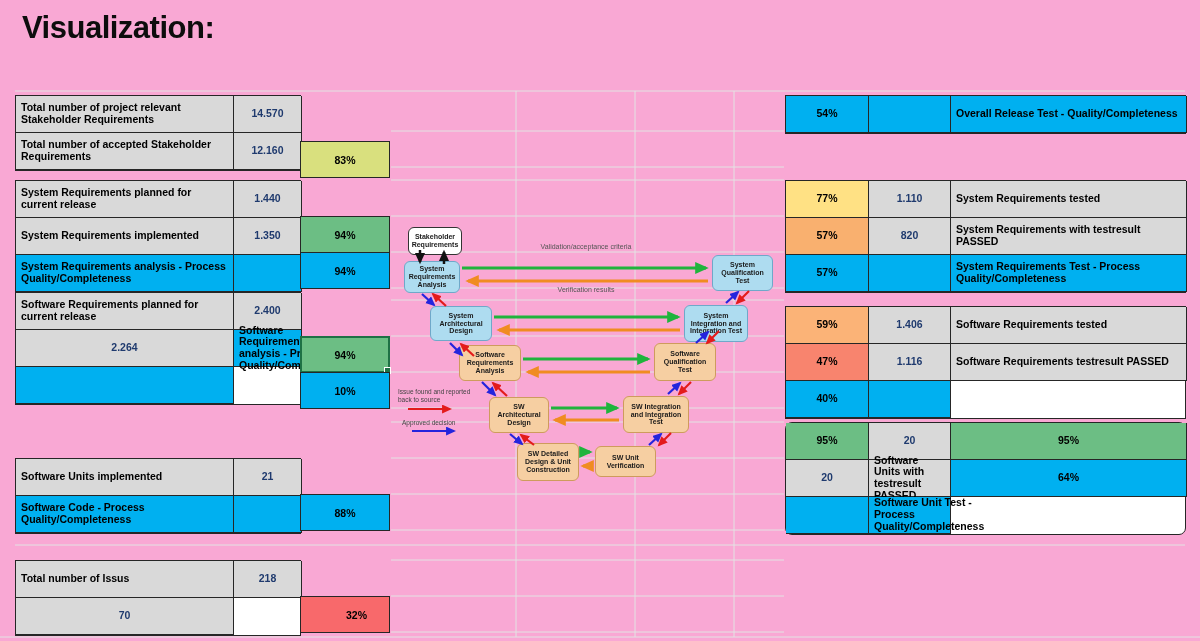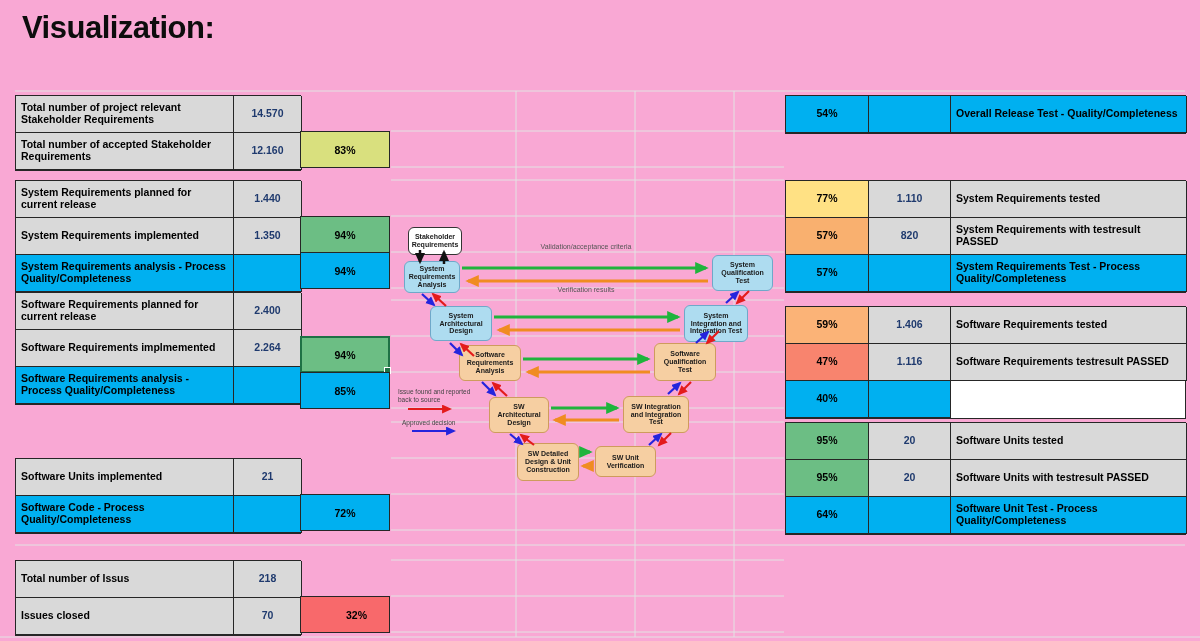--- a/index.html
+++ b/index.html
@@ -84,7 +84,7 @@
     <div class="cell lab">Total number of accepted Stakeholder Requirements</div>
     <div class="cell val">12.160</div>
   </div>
-  <div class="pcell bg-yg" style="top:131px;">83%</div>
+  <div class="pcell bg-yg" style="top:141px;">83%</div>
 
   <div class="sec sec-left" style="top:180px;">
     <div class="cell lab">System Requirements planned for current release</div>

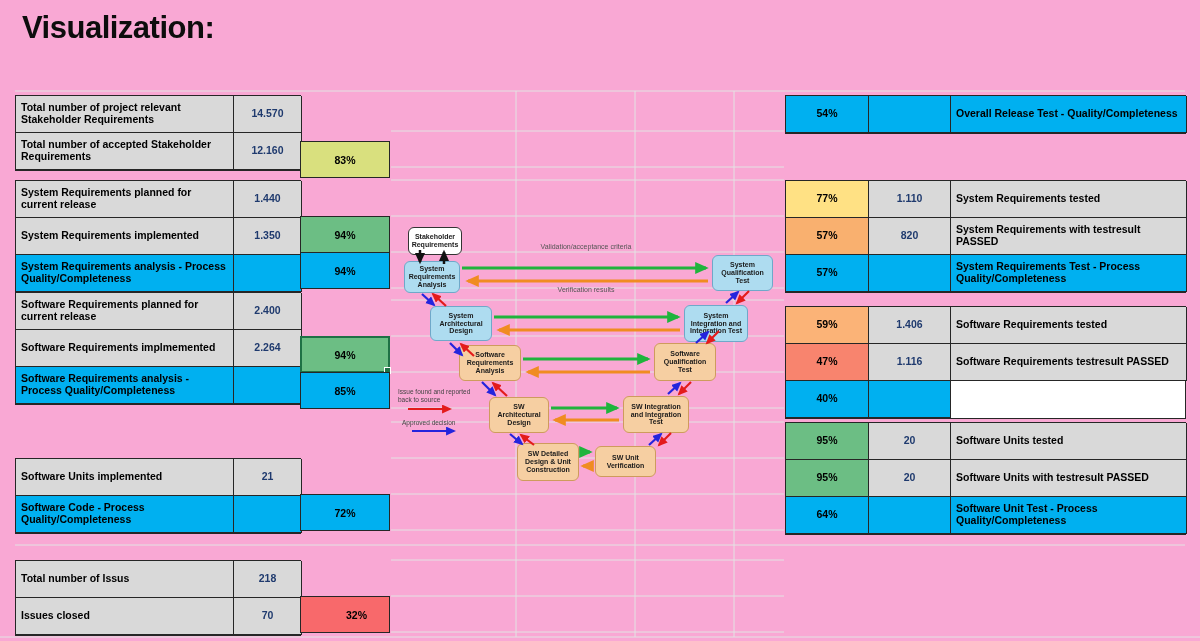--- a/index.html
+++ b/index.html
@@ -100,7 +100,6 @@
   <div class="sec sec-left" style="top:292px;">
     <div class="cell lab">Software Requirements planned for current release</div>
     <div class="cell val">2.400</div>
-    <div class="cell lab">Software Requirements implmemented</div>
     <div class="cell val">2.264</div>
     <div class="cell lab cblue">Software Requirements analysis - Process Quality/Completeness</div>
     <div class="cell val cblue"></div>

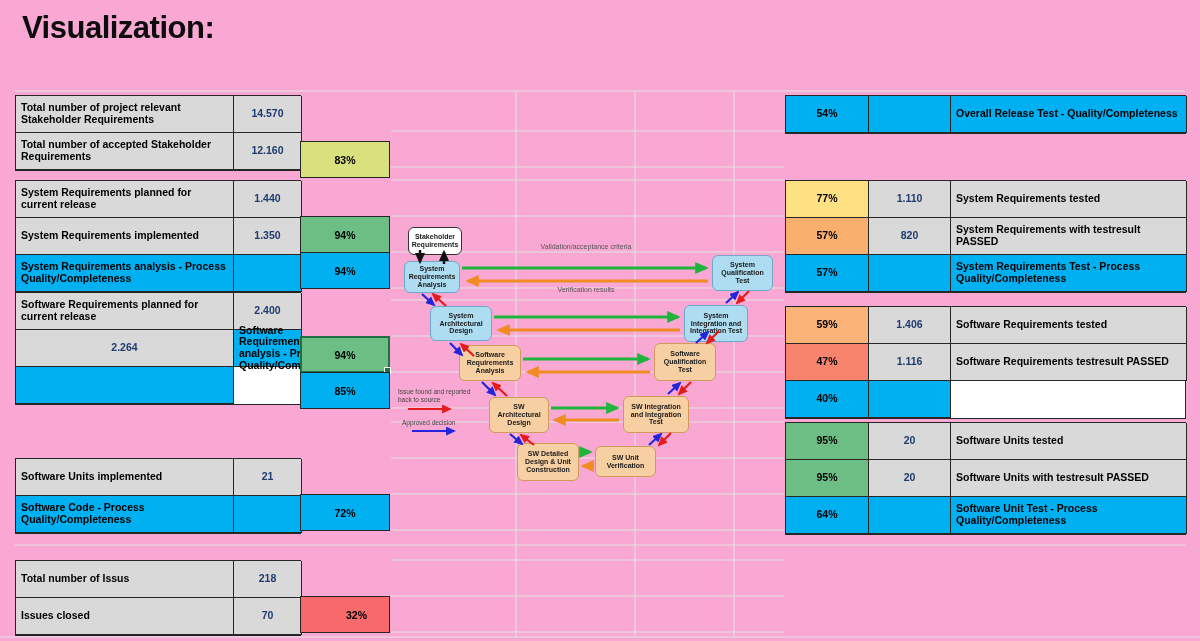--- a/index.html
+++ b/index.html
@@ -105,7 +105,7 @@
     <div class="cell val cblue"></div>
   </div>
   <div class="pcell bg-gr sel" style="top:336px;">94%</div>
-  <div class="pcell bg-bl" style="top:372px;">85%</div>
+  <div class="pcell bg-bl" style="top:372px;">10%</div>
 
   <div class="sec sec-left" style="top:458px;">
     <div class="cell lab">Software Units implemented</div>

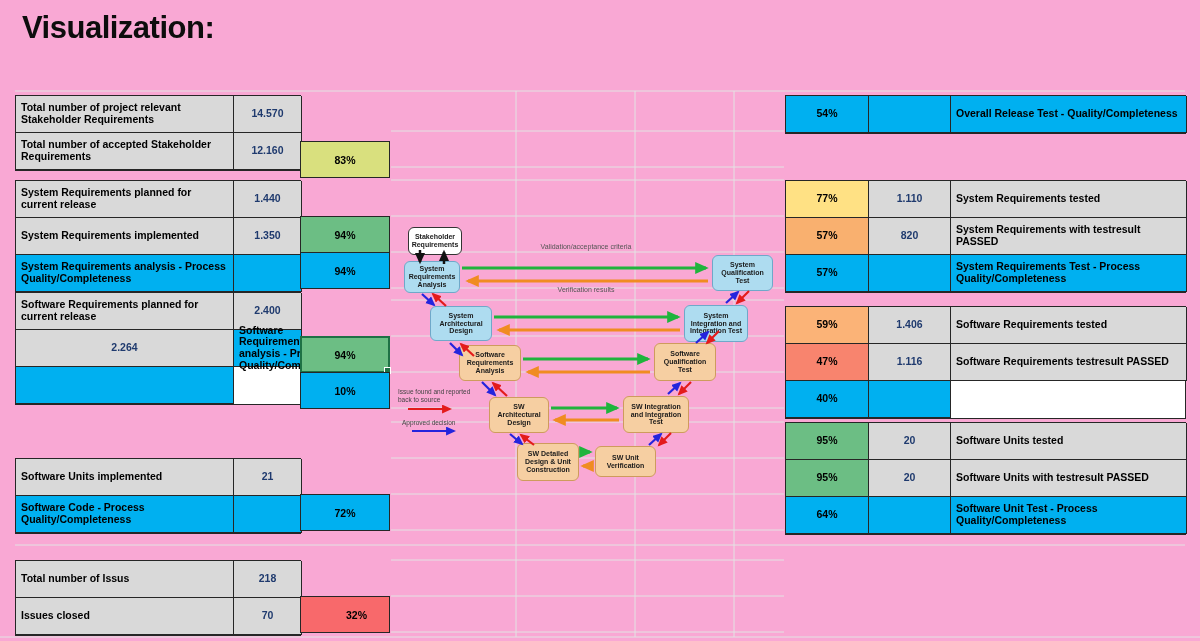--- a/index.html
+++ b/index.html
@@ -152,7 +152,7 @@
     <div class="cell val cblue"></div>
   </div>
 
-  <div class="sec sec-right" style="top:422px;">
+  <div class="sec sec-right" style="top:422px;border-radius:7px;">
     <div class="cell pctc bg-gr">95%</div>
     <div class="cell val">20</div>
     <div class="cell lab">Software Units tested</div>

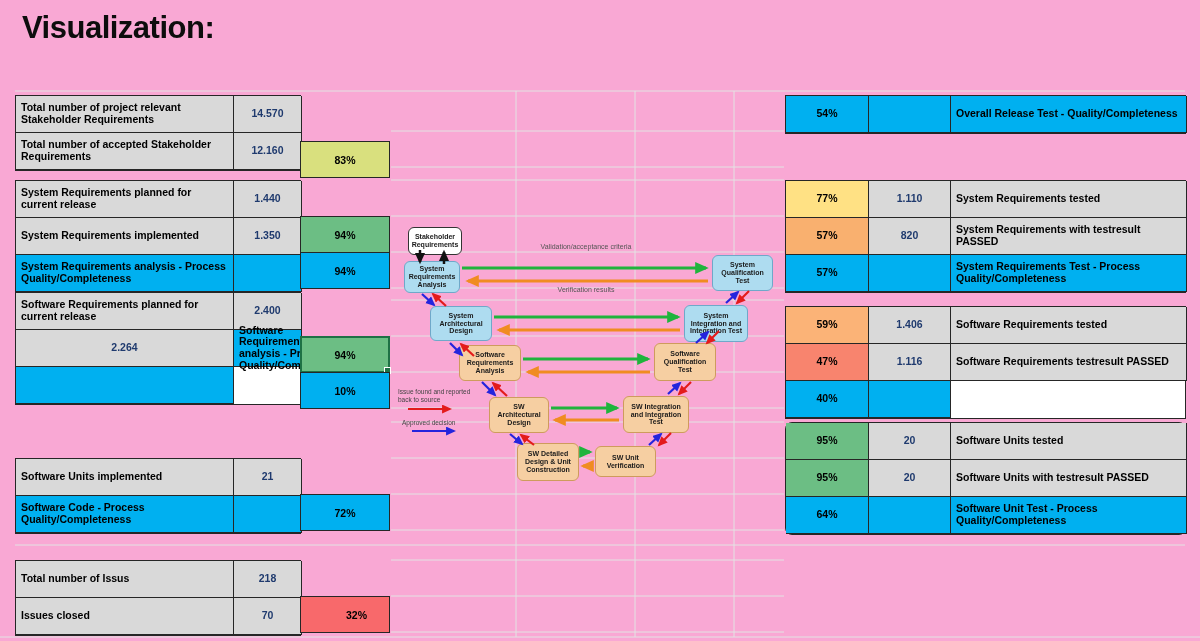--- a/index.html
+++ b/index.html
@@ -155,7 +155,6 @@
   <div class="sec sec-right" style="top:422px;border-radius:7px;">
     <div class="cell pctc bg-gr">95%</div>
     <div class="cell val">20</div>
-    <div class="cell lab">Software Units tested</div>
     <div class="cell pctc bg-gr">95%</div>
     <div class="cell val">20</div>
     <div class="cell lab">Software Units with testresult PASSED</div>

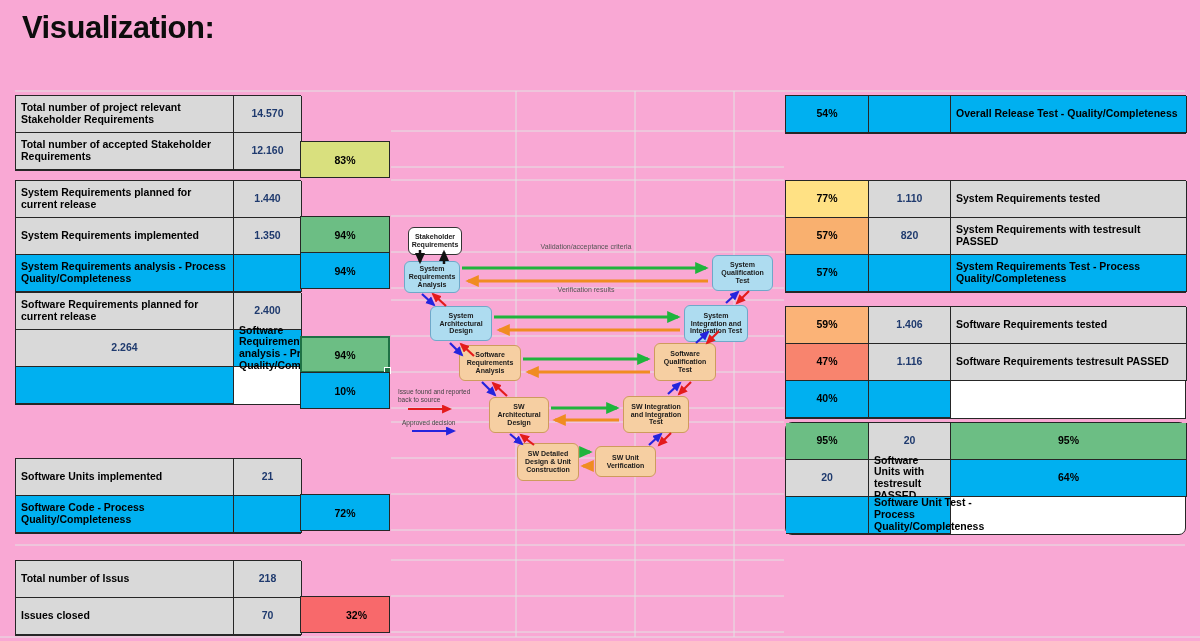--- a/index.html
+++ b/index.html
@@ -113,7 +113,7 @@
     <div class="cell lab cblue">Software Code - Process Quality/Completeness</div>
     <div class="cell val cblue"></div>
   </div>
-  <div class="pcell bg-bl" style="top:494px;">72%</div>
+  <div class="pcell bg-bl" style="top:494px;">88%</div>
 
   <div class="sec sec-left" style="top:560px;">
     <div class="cell lab">Total number of Issus</div>

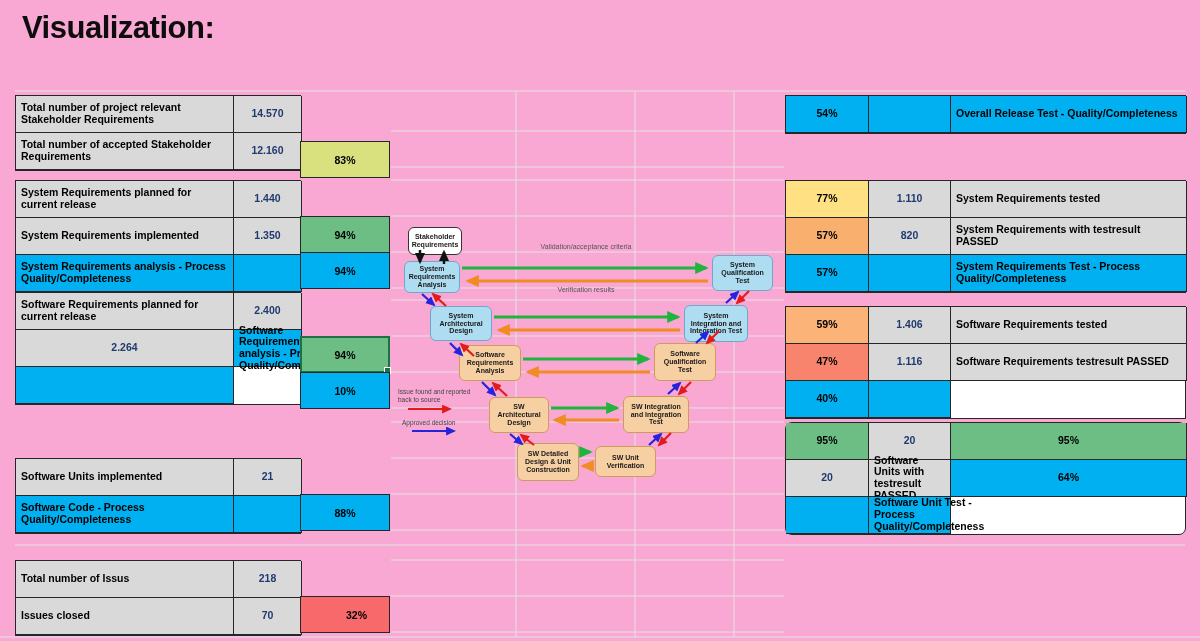--- a/index.html
+++ b/index.html
@@ -118,7 +118,6 @@
   <div class="sec sec-left" style="top:560px;">
     <div class="cell lab">Total number of Issus</div>
     <div class="cell val">218</div>
-    <div class="cell lab">Issues closed</div>
     <div class="cell val">70</div>
   </div>
   <div class="pcell bg-rd" style="top:596px;">32%</div>

